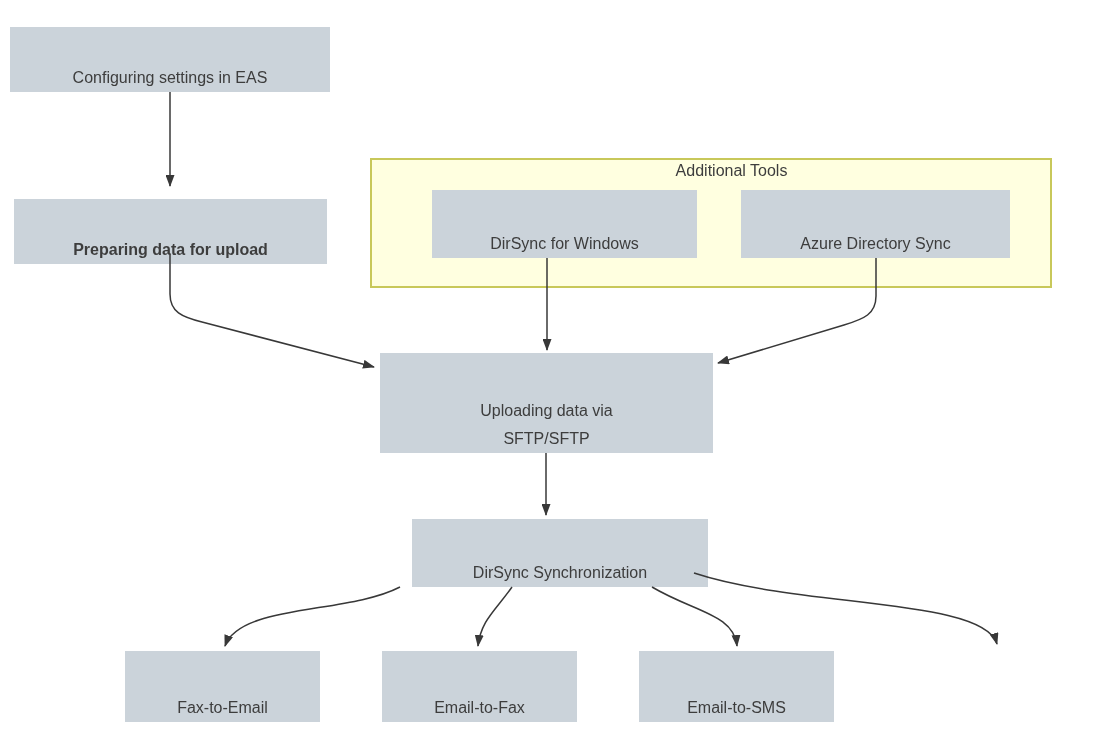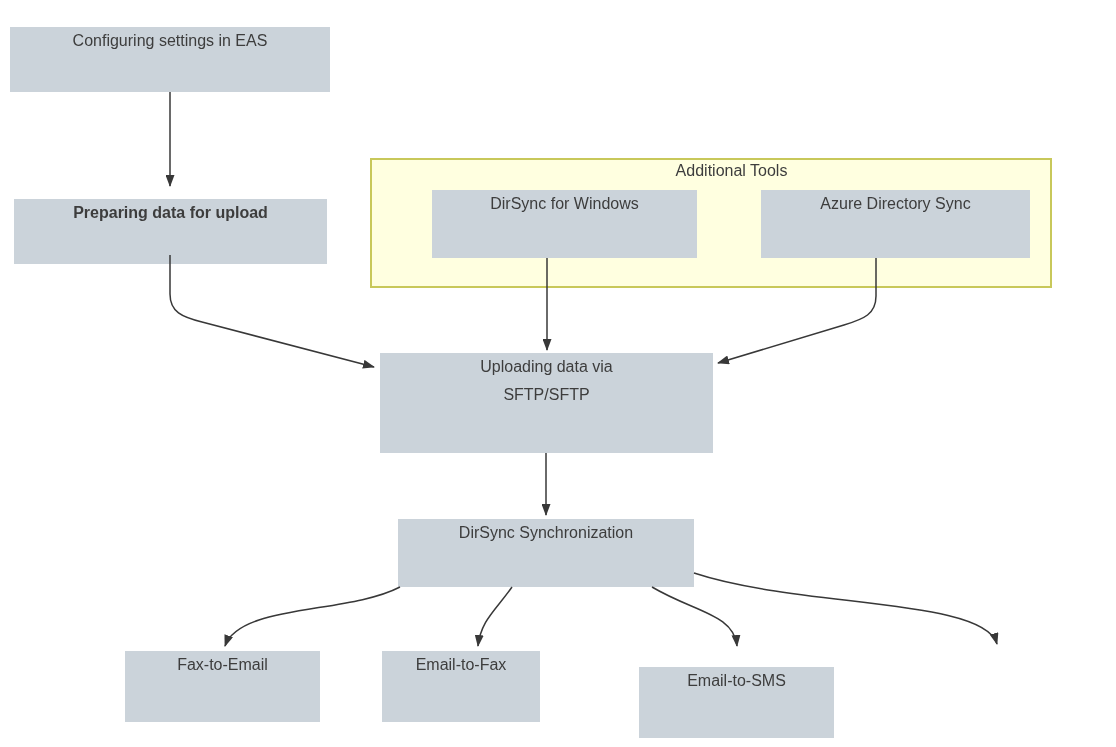--- a/index.html
+++ b/index.html
@@ -59,7 +59,7 @@
     display: flex;
     flex-direction: column;
     align-items: center;
-    justify-content: flex-start;
+    justify-content: flex-end;
     text-align: center;
     line-height: 28px;
     z-index: 2;

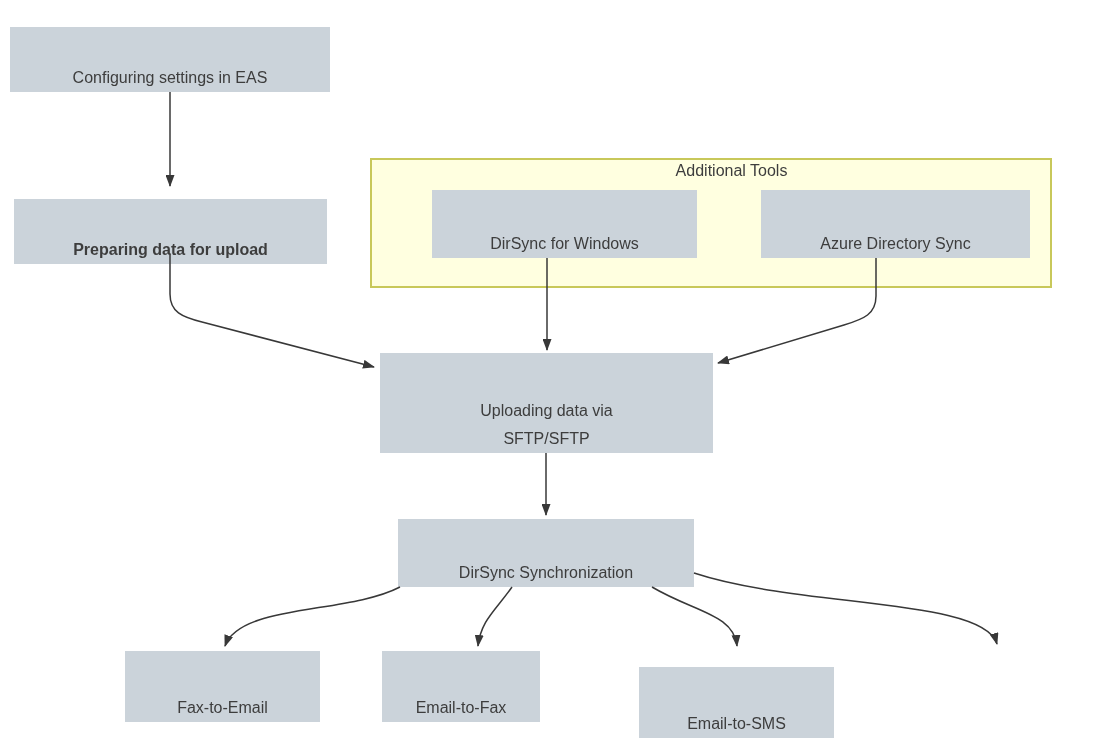--- a/index.html
+++ b/index.html
@@ -67,7 +67,7 @@
   .node-config    { left: 10px;  top: 27px;  width: 320px; height: 65px; }
   .node-prepare   { left: 14px;  top: 199px; width: 313px; height: 65px; font-weight: bold; }
   .node-dirsyncwin{ left: 415px; top: 190px; width: 265px; height: 68px; margin-left: 17px; }
-  .node-azure     { left: 741px; top: 190px; width: 269px; height: 68px; margin-left: 20px; }
+  .node-azure     { left: 741px; top: 190px; width: 269px; height: 68px; }
   .node-upload    { left: 380px; top: 353px; width: 333px; height: 100px; }
   .node-sync      { left: 398px; top: 519px; width: 296px; height: 68px; }
   .node-fax2email { left: 125px; top: 651px; width: 195px; height: 71px; }

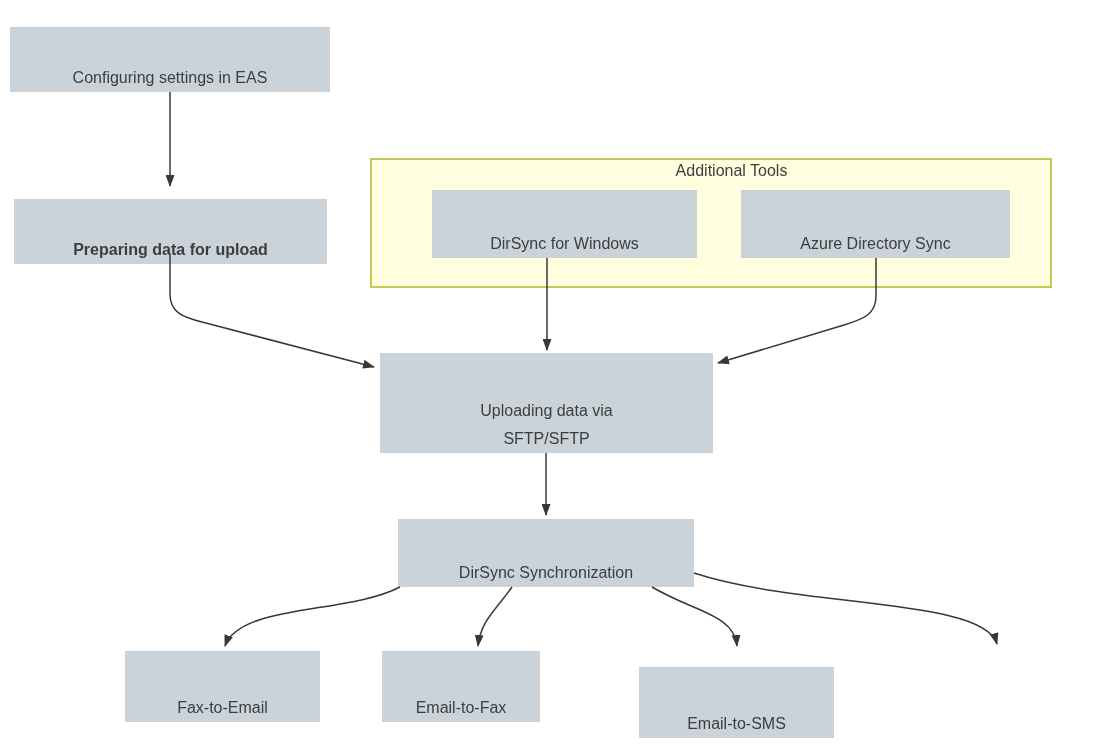--- a/index.html
+++ b/index.html
@@ -69,7 +69,7 @@
   .node-dirsyncwin{ left: 415px; top: 190px; width: 265px; height: 68px; margin-left: 17px; }
   .node-azure     { left: 741px; top: 190px; width: 269px; height: 68px; }
   .node-upload    { left: 380px; top: 353px; width: 333px; height: 100px; }
-  .node-sync      { left: 398px; top: 519px; width: 296px; height: 68px; }
+  .node-sync      { left: 412px; top: 519px; width: 296px; height: 68px; }
   .node-fax2email { left: 125px; top: 651px; width: 195px; height: 71px; }
   .node-email2fax { left: 382px; top: 651px; width: 158px; height: 71px; }
   .node-email2sms { left: 639px; top: 651px; width: 195px; height: 71px; margin-top: 16px; }

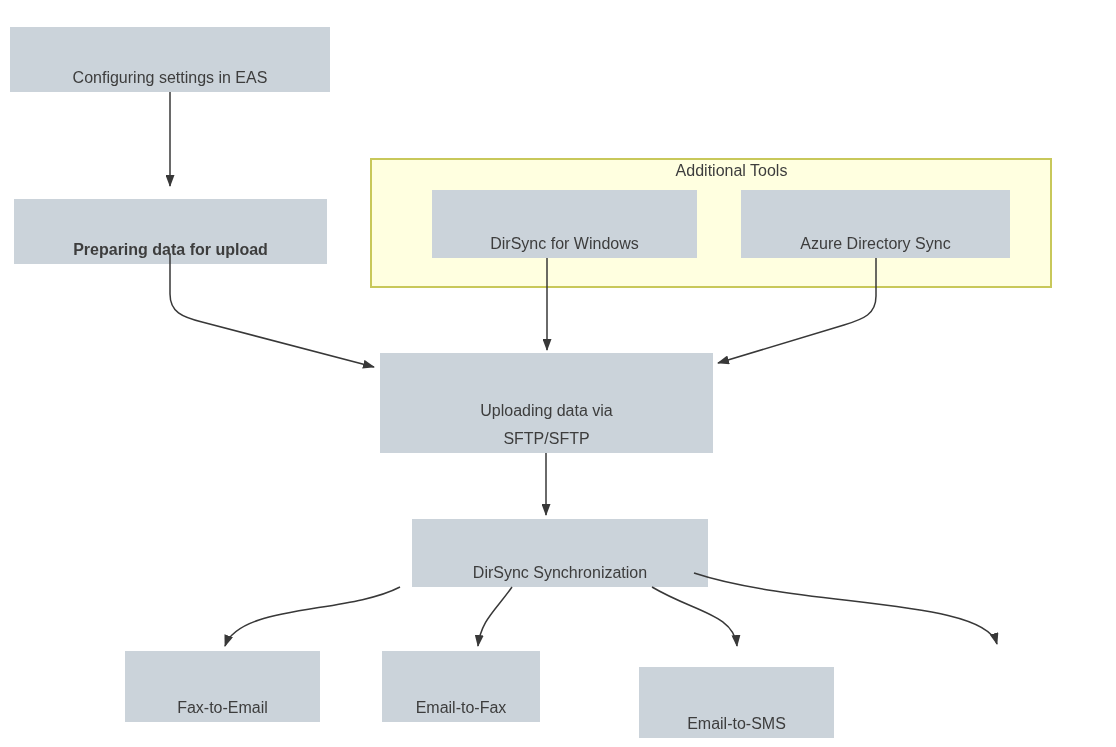--- a/index.html
+++ b/index.html
@@ -71,7 +71,7 @@
   .node-upload    { left: 380px; top: 353px; width: 333px; height: 100px; }
   .node-sync      { left: 412px; top: 519px; width: 296px; height: 68px; }
   .node-fax2email { left: 125px; top: 651px; width: 195px; height: 71px; }
-  .node-email2fax { left: 382px; top: 651px; width: 158px; height: 71px; }
+  .node-email2fax { left: 382px; top: 651px; width: 195px; height: 71px; }
   .node-email2sms { left: 639px; top: 651px; width: 195px; height: 71px; margin-top: 16px; }
   .node-emailsec  { left: 898px; top: 651px; width: 197px; height: 71px; }
 </style>

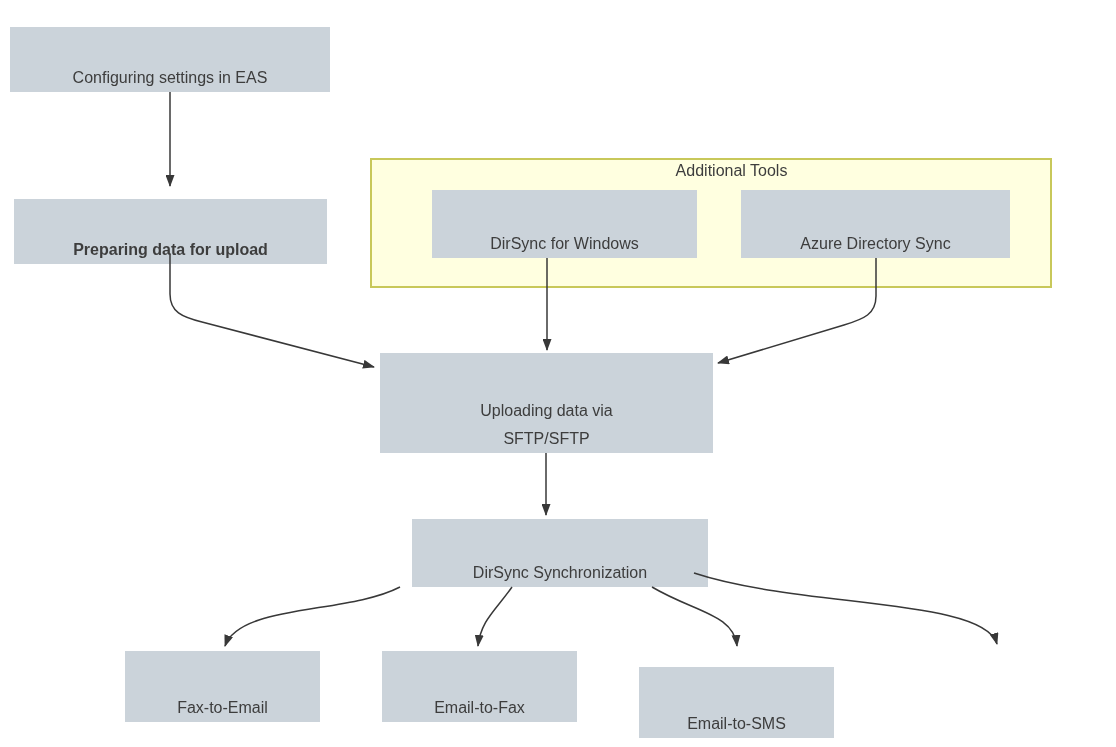--- a/index.html
+++ b/index.html
@@ -72,7 +72,7 @@
   .node-sync      { left: 412px; top: 519px; width: 296px; height: 68px; }
   .node-fax2email { left: 125px; top: 651px; width: 195px; height: 71px; }
   .node-email2fax { left: 382px; top: 651px; width: 195px; height: 71px; }
-  .node-email2sms { left: 639px; top: 651px; width: 195px; height: 71px; margin-top: 16px; }
+  .node-email2sms { left: 639px; top: 651px; width: 195px; height: 71px; }
   .node-emailsec  { left: 898px; top: 651px; width: 197px; height: 71px; }
 </style>
 </head>

